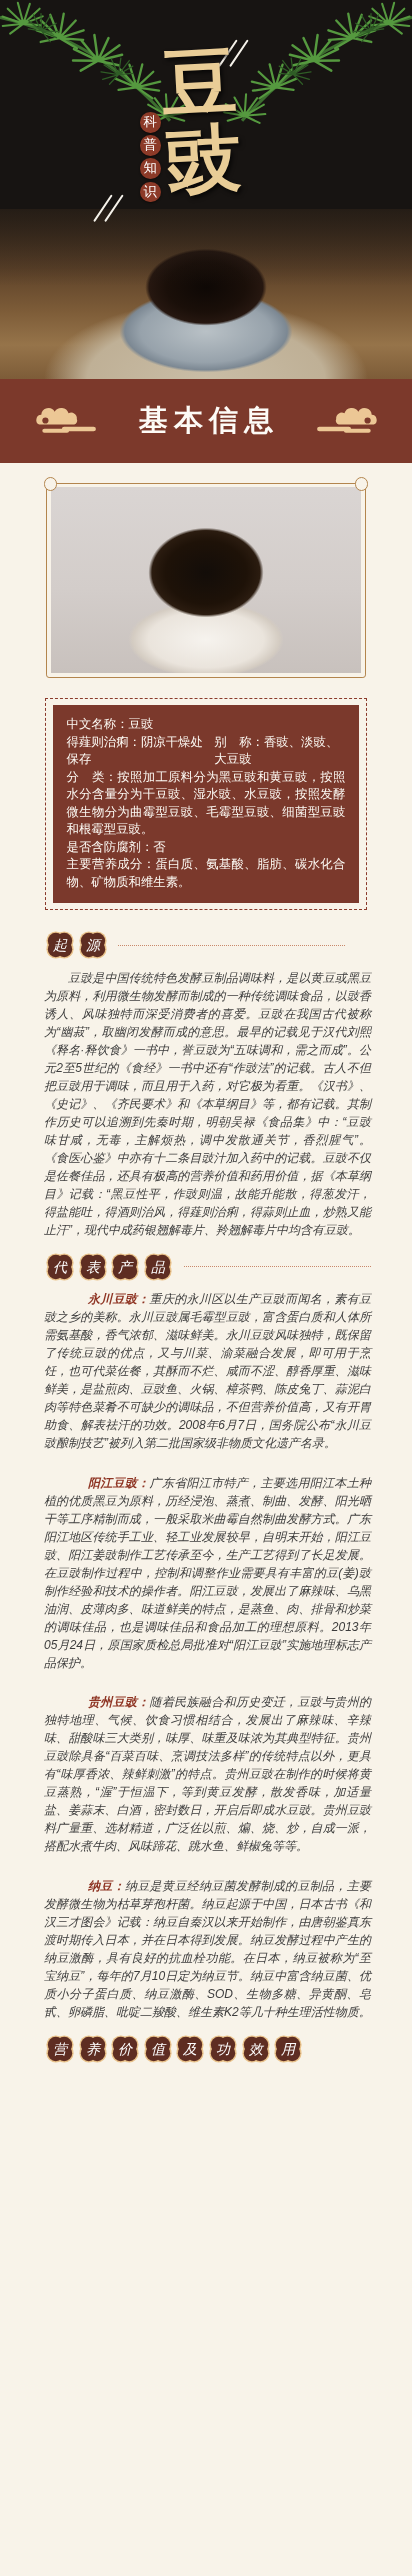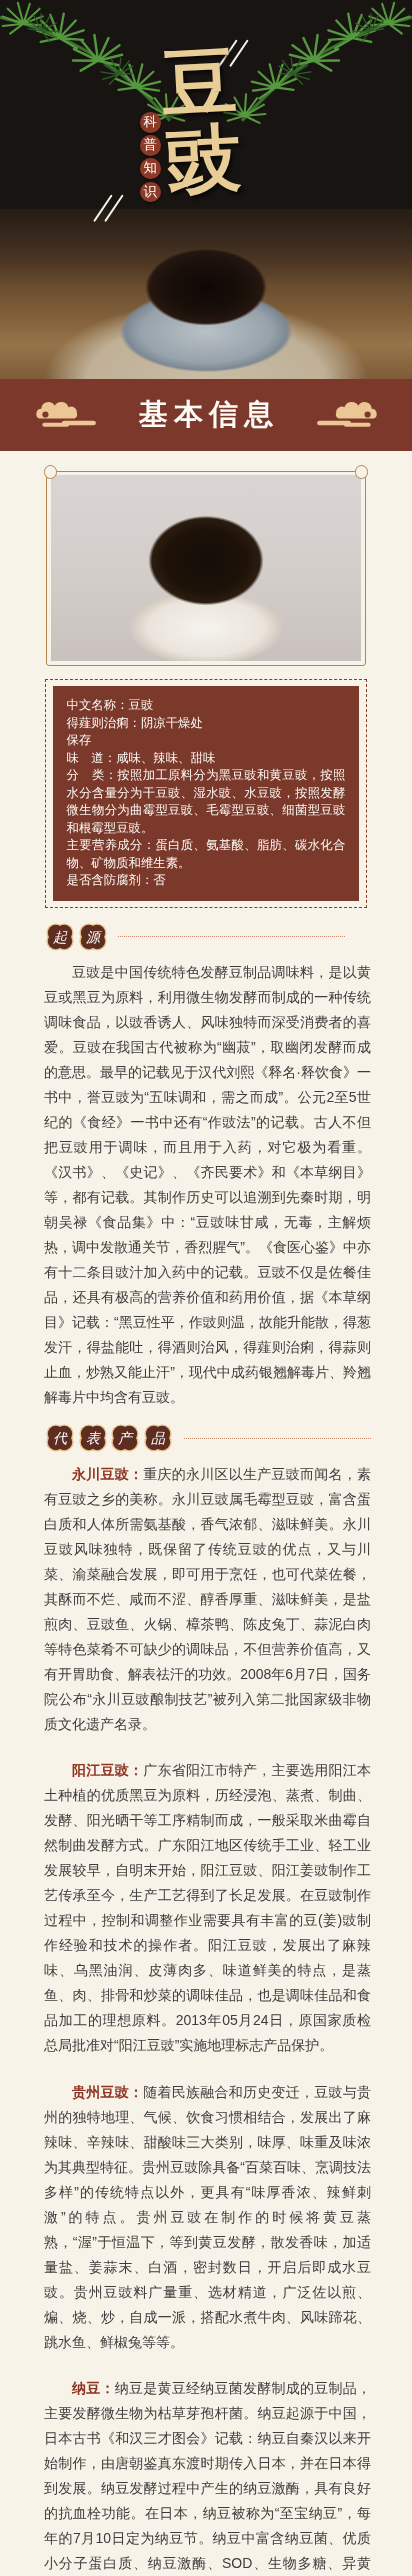--- a/index.html
+++ b/index.html
@@ -34,7 +34,7 @@
   .sl-bot { left:102px; top:192px; }
 
   
-  .banner { height:72px; background:#7c392b; display:flex; align-items:center; justify-content:center; gap:34px; flex:none; }
+  .banner { height:84px; background:#7c392b; display:flex; align-items:center; justify-content:center; gap:34px; flex:none; }
   .banner h1 { color:#fdfbf6; font-family:"DejaVu Serif", serif; font-size:29px; font-weight:600; letter-spacing:6.2px; text-indent:6.2px; }
   .cloud { width:67px; height:28px; }
 

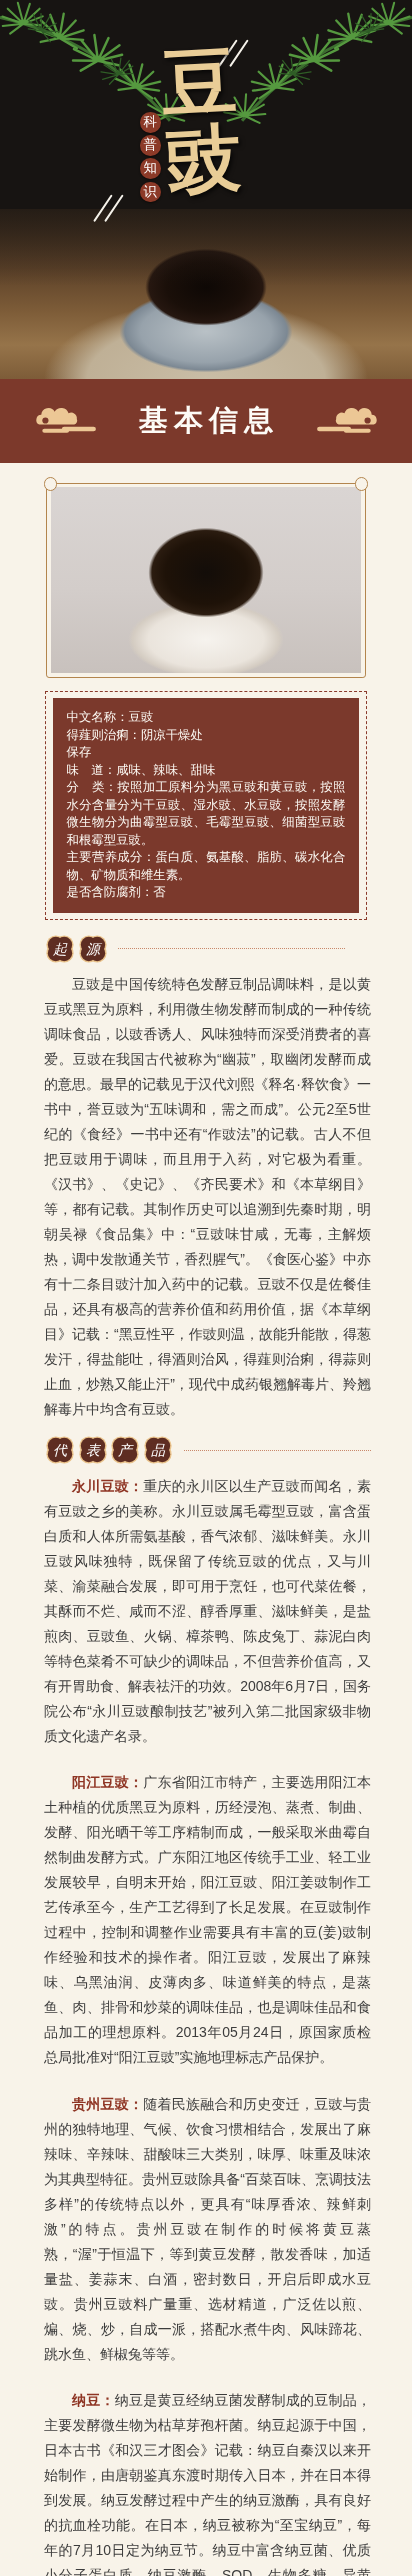--- a/index.html
+++ b/index.html
@@ -51,7 +51,7 @@
       linear-gradient(180deg, #dad5d3 0%, #d3cdca 55%, #c8c1bd 100%); }
 
   
-  .info-wrap { margin:0 45px; border:1.5px dashed #8a3a2b; padding:6.2px 7.2px; flex:none; }
+  .info-wrap { margin:7px 45px; border:1.5px dashed #8a3a2b; padding:6.2px 7.2px; flex:none; }
   .info-card { background:#7b392c; color:#fdfaf4; padding:11.3px 13.4px; font-size:12.4px; line-height:17.5px; }
   .row2 { display:flex; }
   .row2 span:first-child { width:53%; flex:none; }

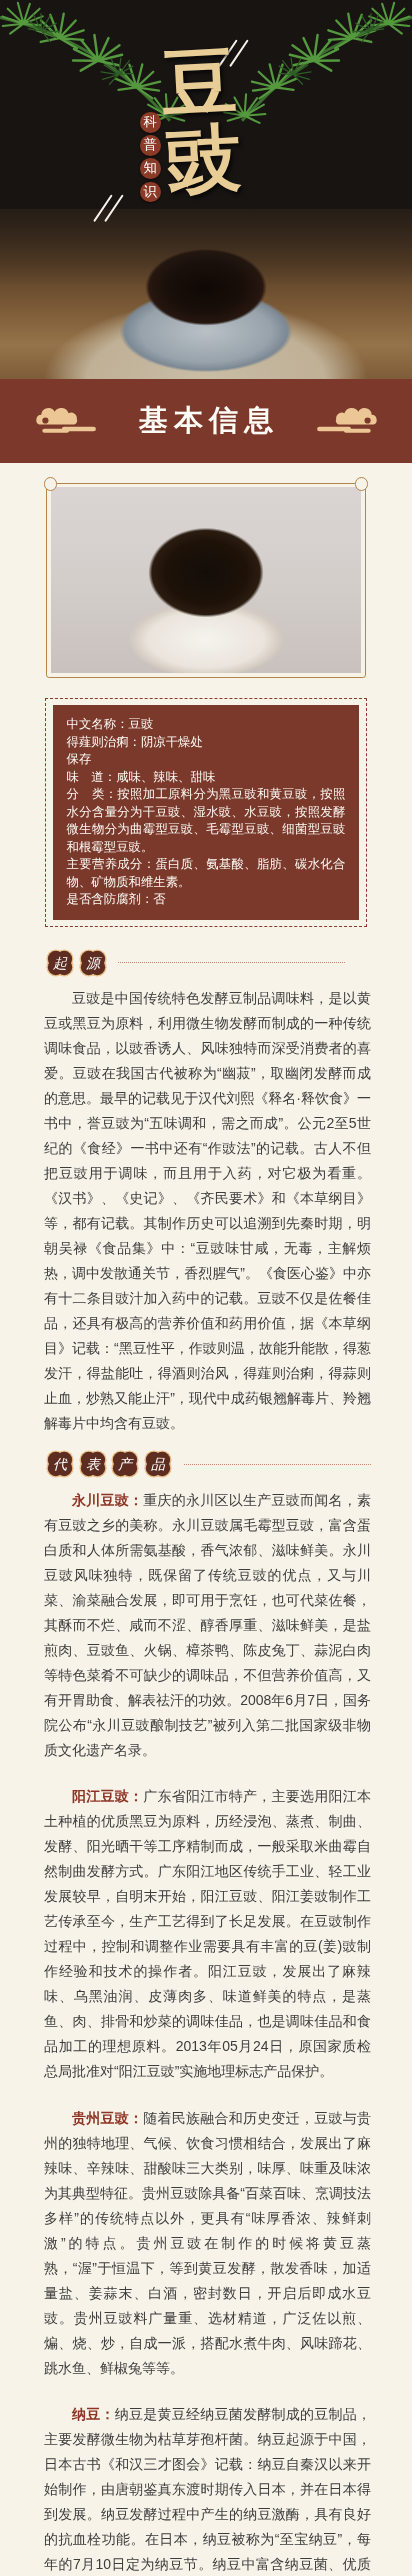--- a/index.html
+++ b/index.html
@@ -156,6 +156,7 @@
       </div>
       <div class="row2">
         <span>得薤则治痢：阴凉干燥处保存</span>
+        <span>别　称：香豉、淡豉、大豆豉</span>
       </div>
       <div class="iline">味　道：咸味、辣味、甜味</div>
       <div class="iline">分　类：按照加工原料分为黑豆豉和黄豆豉，按照水分含量分为干豆豉、湿水豉、水豆豉，按照发酵微生物分为曲霉型豆豉、毛霉型豆豉、细菌型豆豉和根霉型豆豉。</div>

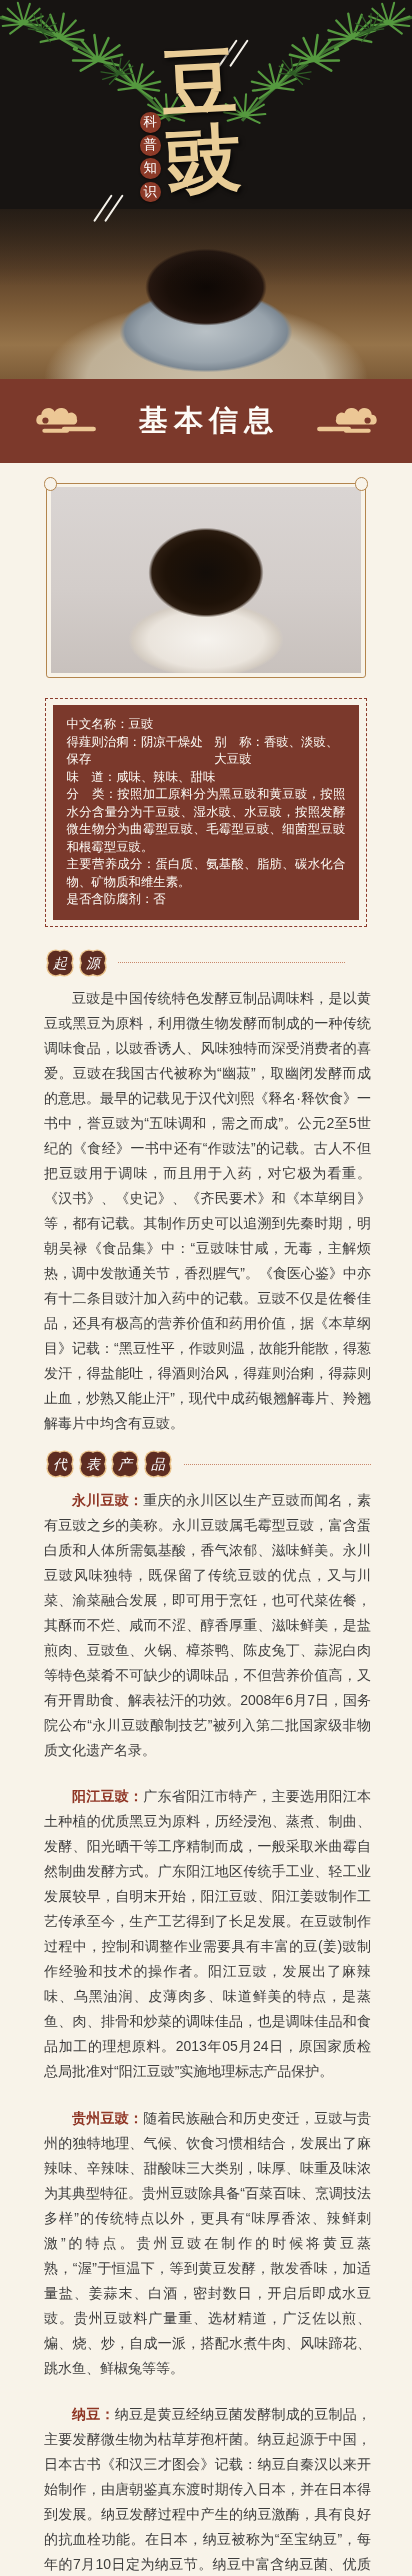--- a/index.html
+++ b/index.html
@@ -158,7 +158,6 @@
         <span>得薤则治痢：阴凉干燥处保存</span>
         <span>别　称：香豉、淡豉、大豆豉</span>
       </div>
-      <div class="iline">味　道：咸味、辣味、甜味</div>
       <div class="iline">分　类：按照加工原料分为黑豆豉和黄豆豉，按照水分含量分为干豆豉、湿水豉、水豆豉，按照发酵微生物分为曲霉型豆豉、毛霉型豆豉、细菌型豆豉和根霉型豆豉。</div>
       <div class="iline">主要营养成分：蛋白质、氨基酸、脂肪、碳水化合物、矿物质和维生素。</div>
       <div class="iline">是否含防腐剂：否</div>

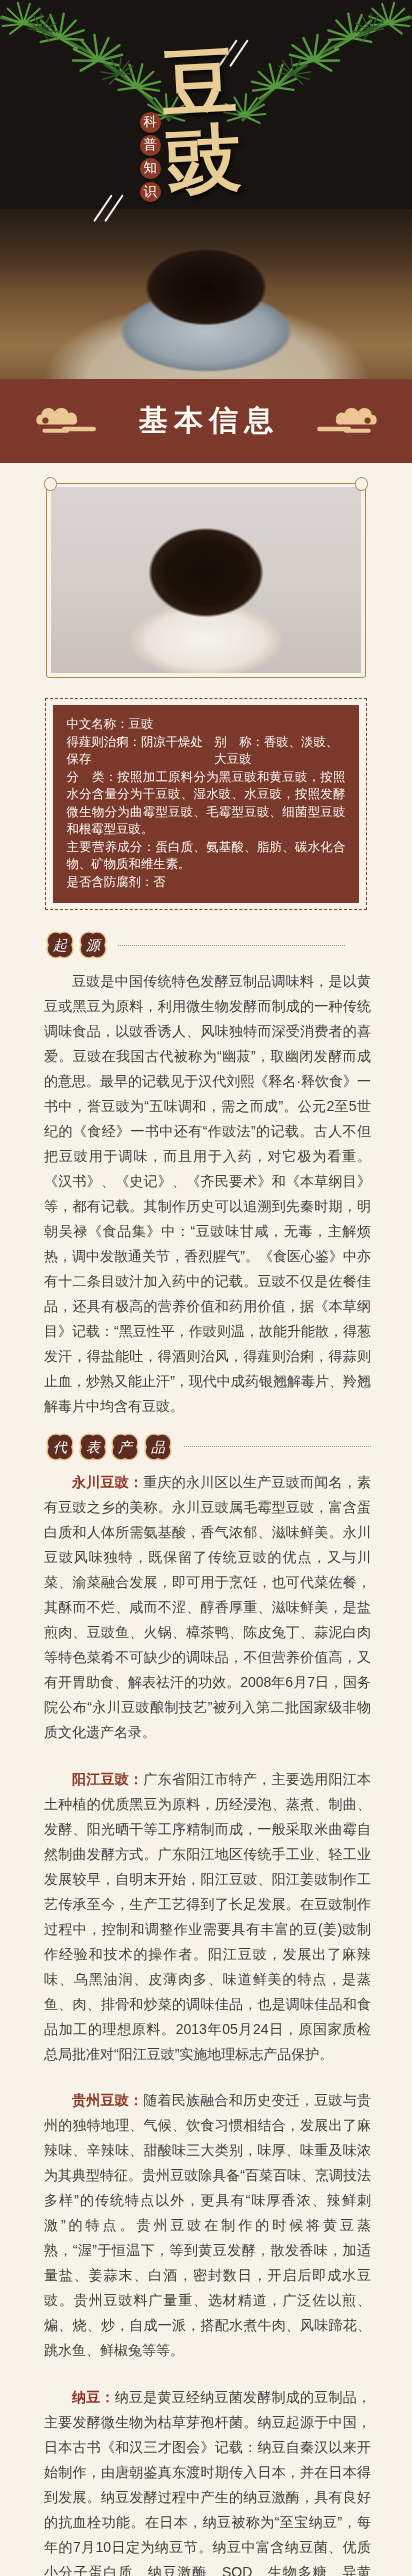--- a/index.html
+++ b/index.html
@@ -159,8 +159,8 @@
         <span>别　称：香豉、淡豉、大豆豉</span>
       </div>
       <div class="iline">分　类：按照加工原料分为黑豆豉和黄豆豉，按照水分含量分为干豆豉、湿水豉、水豆豉，按照发酵微生物分为曲霉型豆豉、毛霉型豆豉、细菌型豆豉和根霉型豆豉。</div>
+      <div class="iline">是否含防腐剂：否</div>
       <div class="iline">主要营养成分：蛋白质、氨基酸、脂肪、碳水化合物、矿物质和维生素。</div>
-      <div class="iline">是否含防腐剂：否</div>
     </div>
   </section>
 

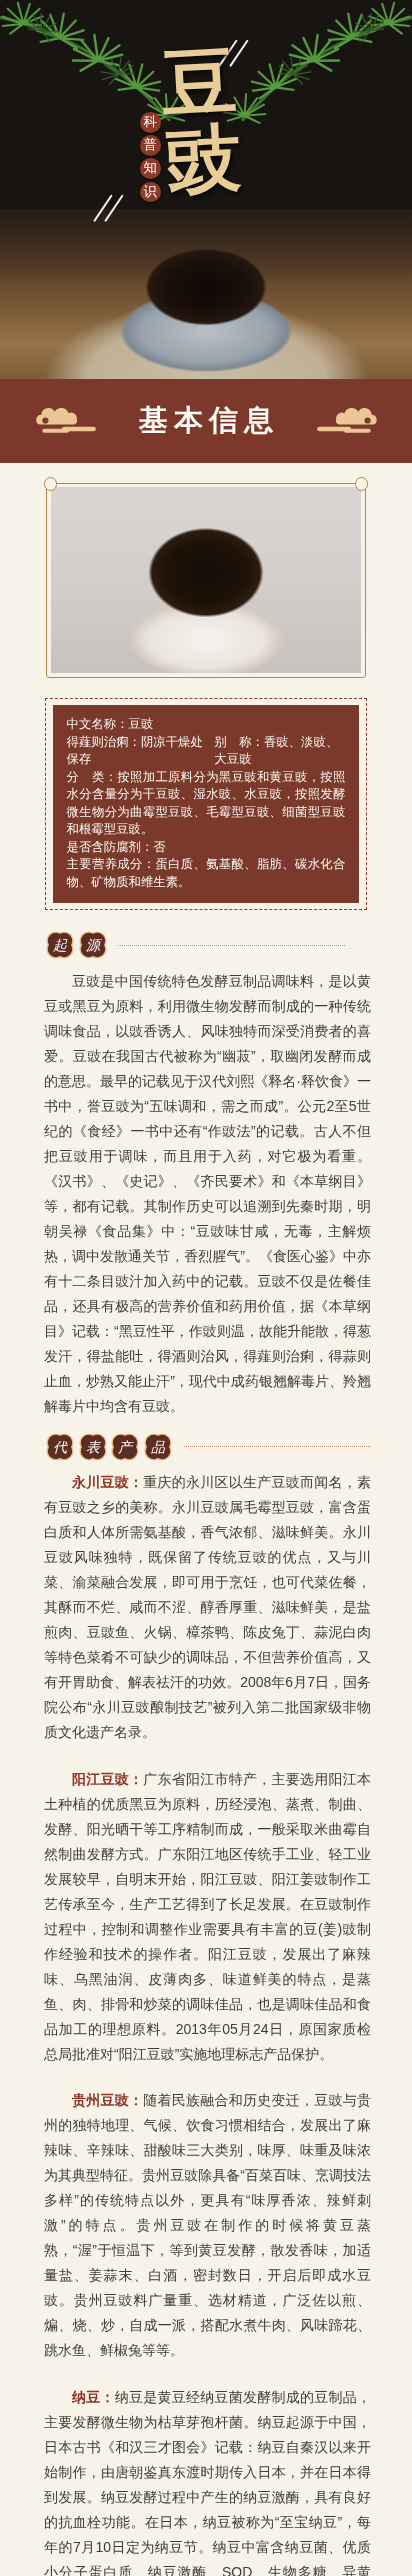--- a/index.html
+++ b/index.html
@@ -61,8 +61,8 @@
   .sec-head { display:flex; align-items:center; margin:13.4px 41px 5.2px 45px; }
   .badge { width:30px; height:30px; margin-right:2.6px; flex:none; }
   .dotline { flex:1; border-top:1.5px dotted #c9886b; margin-left:8.2px; max-width:227px; }
-  .para { margin:8.2px 41px 0 44px; font-size:14px; line-height:25px; color:#3c3c3c;
-    text-align:justify; text-indent:2em; }
+  .para { margin:8.2px 41px 0 44px; font-size:12px; line-height:18px; color:#3c3c3c;
+    text-align:justify; text-indent:2em;font-style:italic; }
   .para.gap { margin-top:21.6px; }
   .lead { color:#8e3423; font-weight:bold; }
 </style>

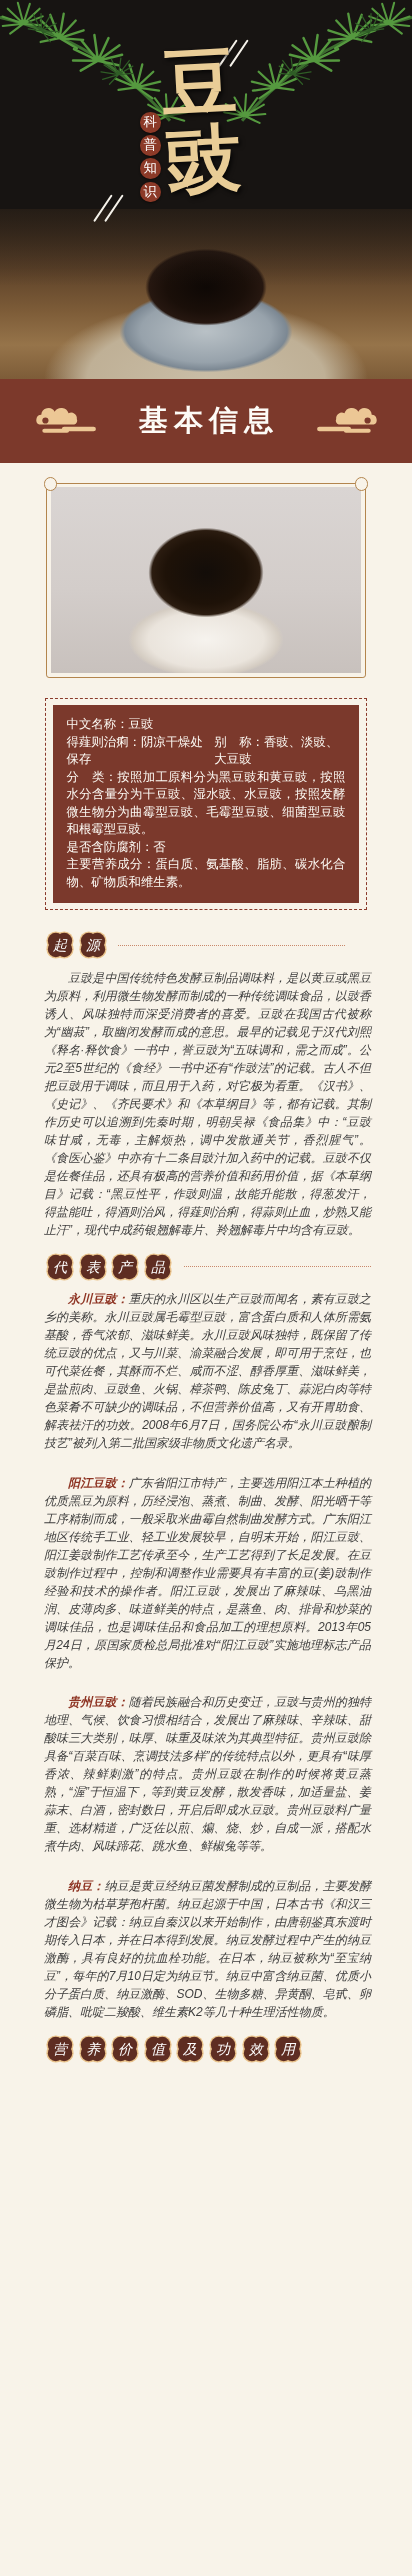--- a/index.html
+++ b/index.html
@@ -64,7 +64,7 @@
   .para { margin:8.2px 41px 0 44px; font-size:12px; line-height:18px; color:#3c3c3c;
     text-align:justify; text-indent:2em;font-style:italic; }
   .para.gap { margin-top:21.6px; }
-  .lead { color:#8e3423; font-weight:bold; }
+  .lead { color:#8e3423; font-weight:bold;margin-left:20px; }
 </style>
 </head>
 <body>

